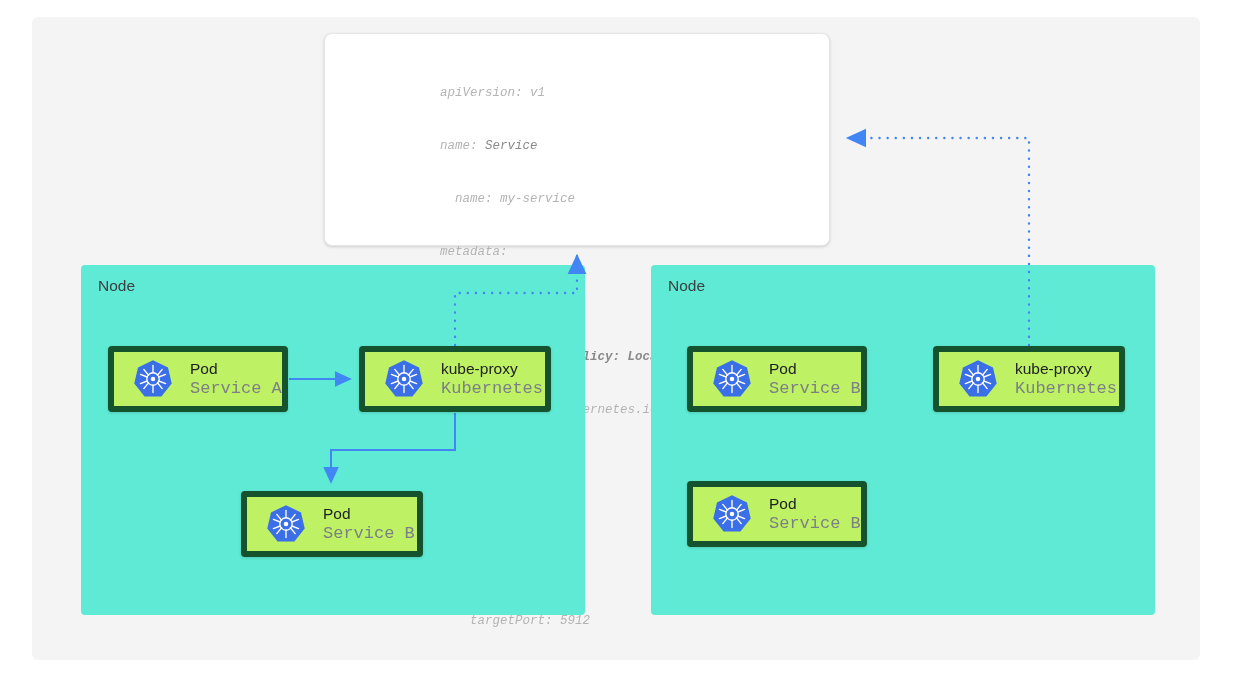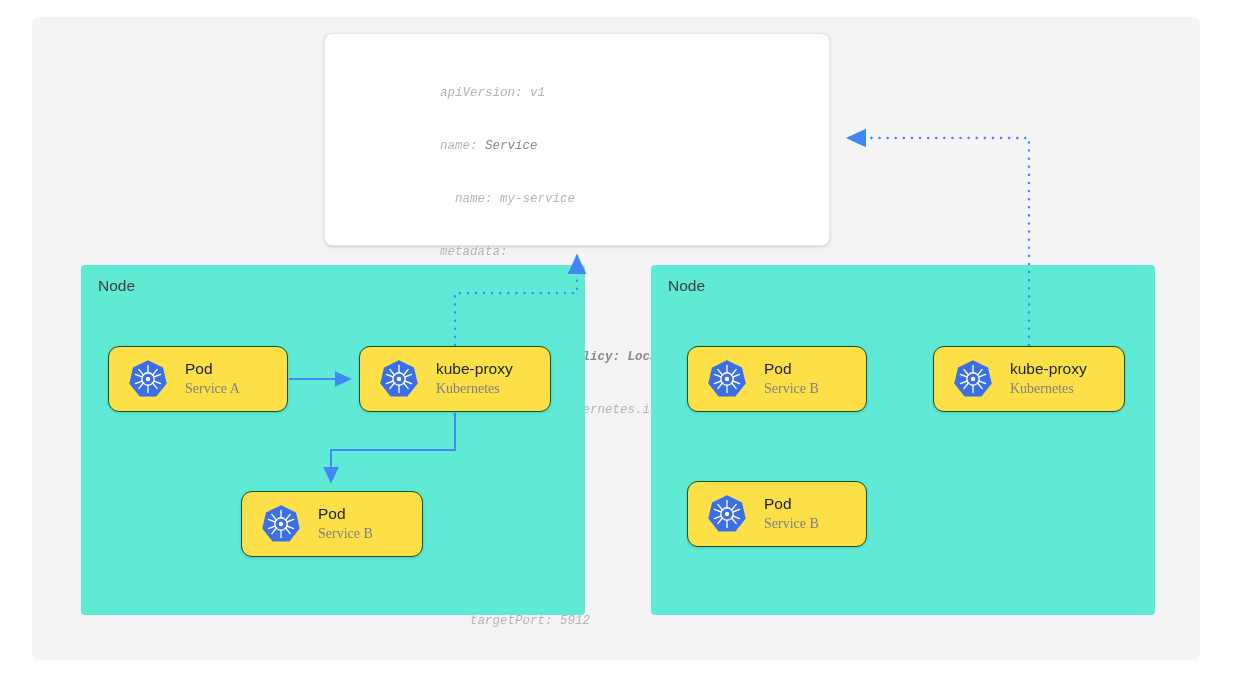--- a/index.html
+++ b/index.html
@@ -53,9 +53,9 @@
   
   .card{
     position:absolute;
-    background:#fde047;
-    border:1px solid #14532d;
-    border-radius:11px;
+    background:#bef264;
+    border:6px solid #14532d;
+    border-radius:4px;
     box-shadow:0 1px 3px rgba(0,0,0,.14);
     box-sizing:border-box;
     display:flex;align-items:center;

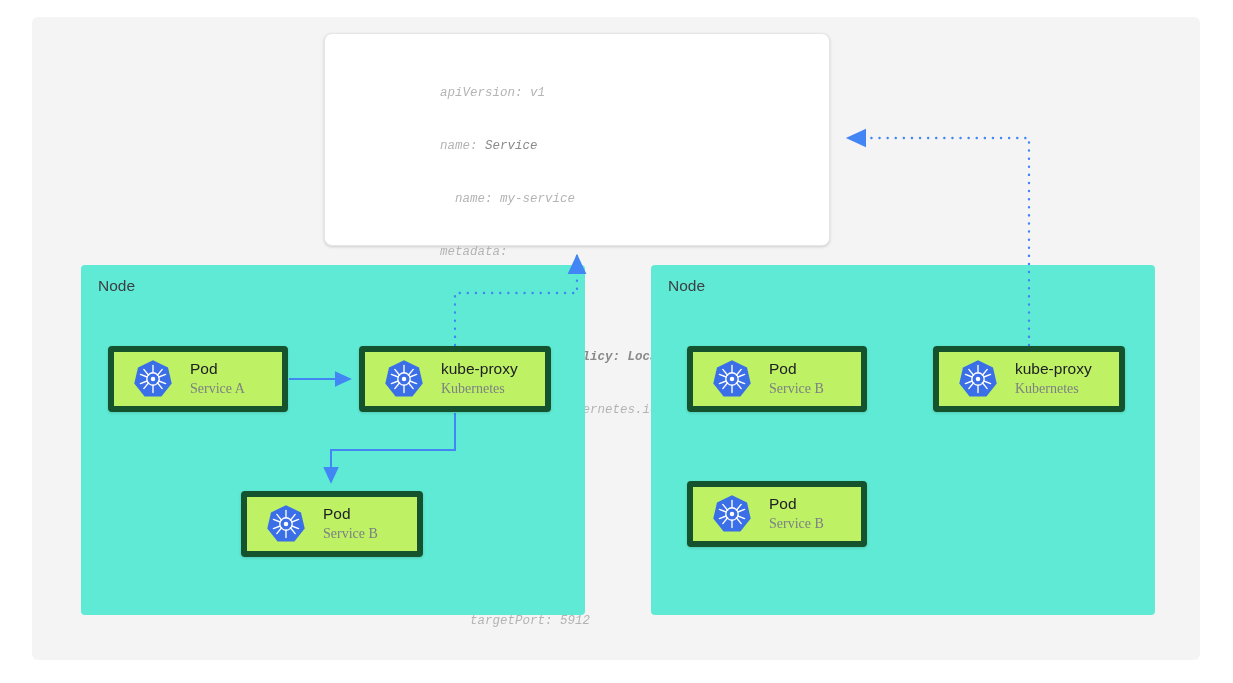--- a/index.html
+++ b/index.html
@@ -72,8 +72,8 @@
     font-family:"Liberation Sans", sans-serif;
   }
   .card .subtitle{
-    font-size:14px;color:#7c8084;line-height:20px;
-    font-family:Liberation Serif, serif;
+    font-size:17px;color:#7c8084;line-height:20px;
+    font-family:Liberation Mono, monospace;
   }
 
   #card-pod-a     {left:108px;top:346px;width:180px;height:66px;}

